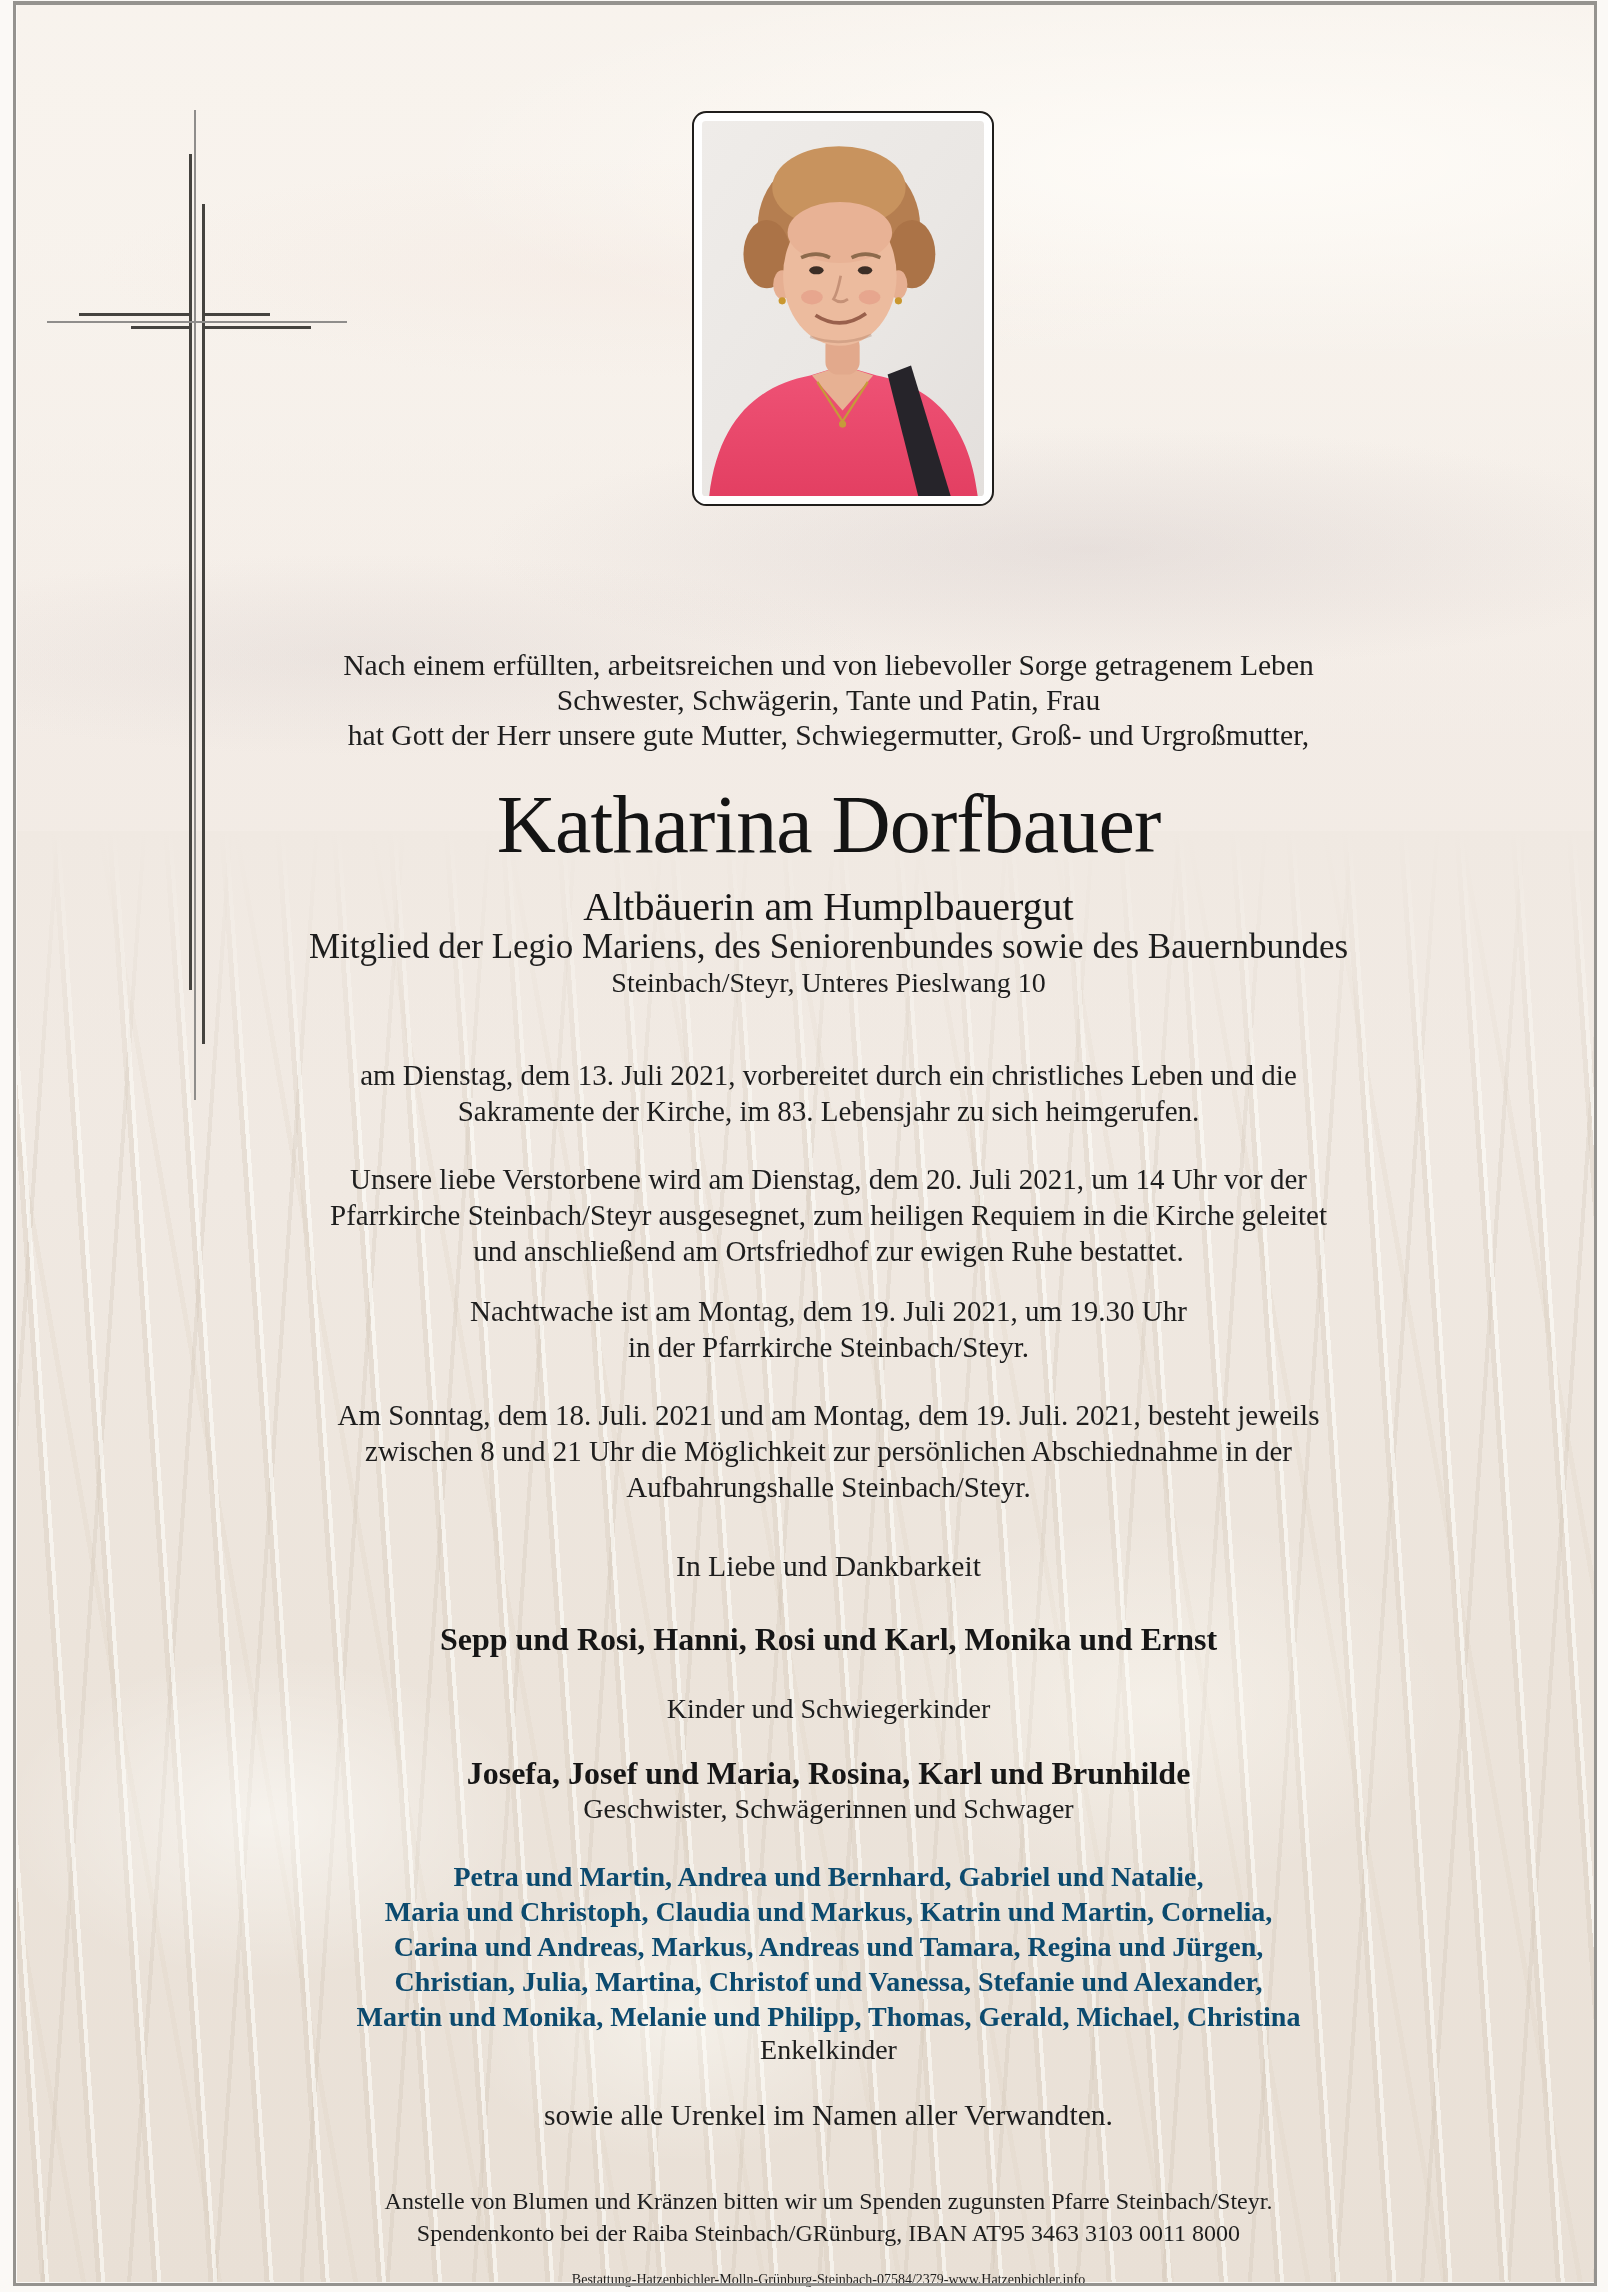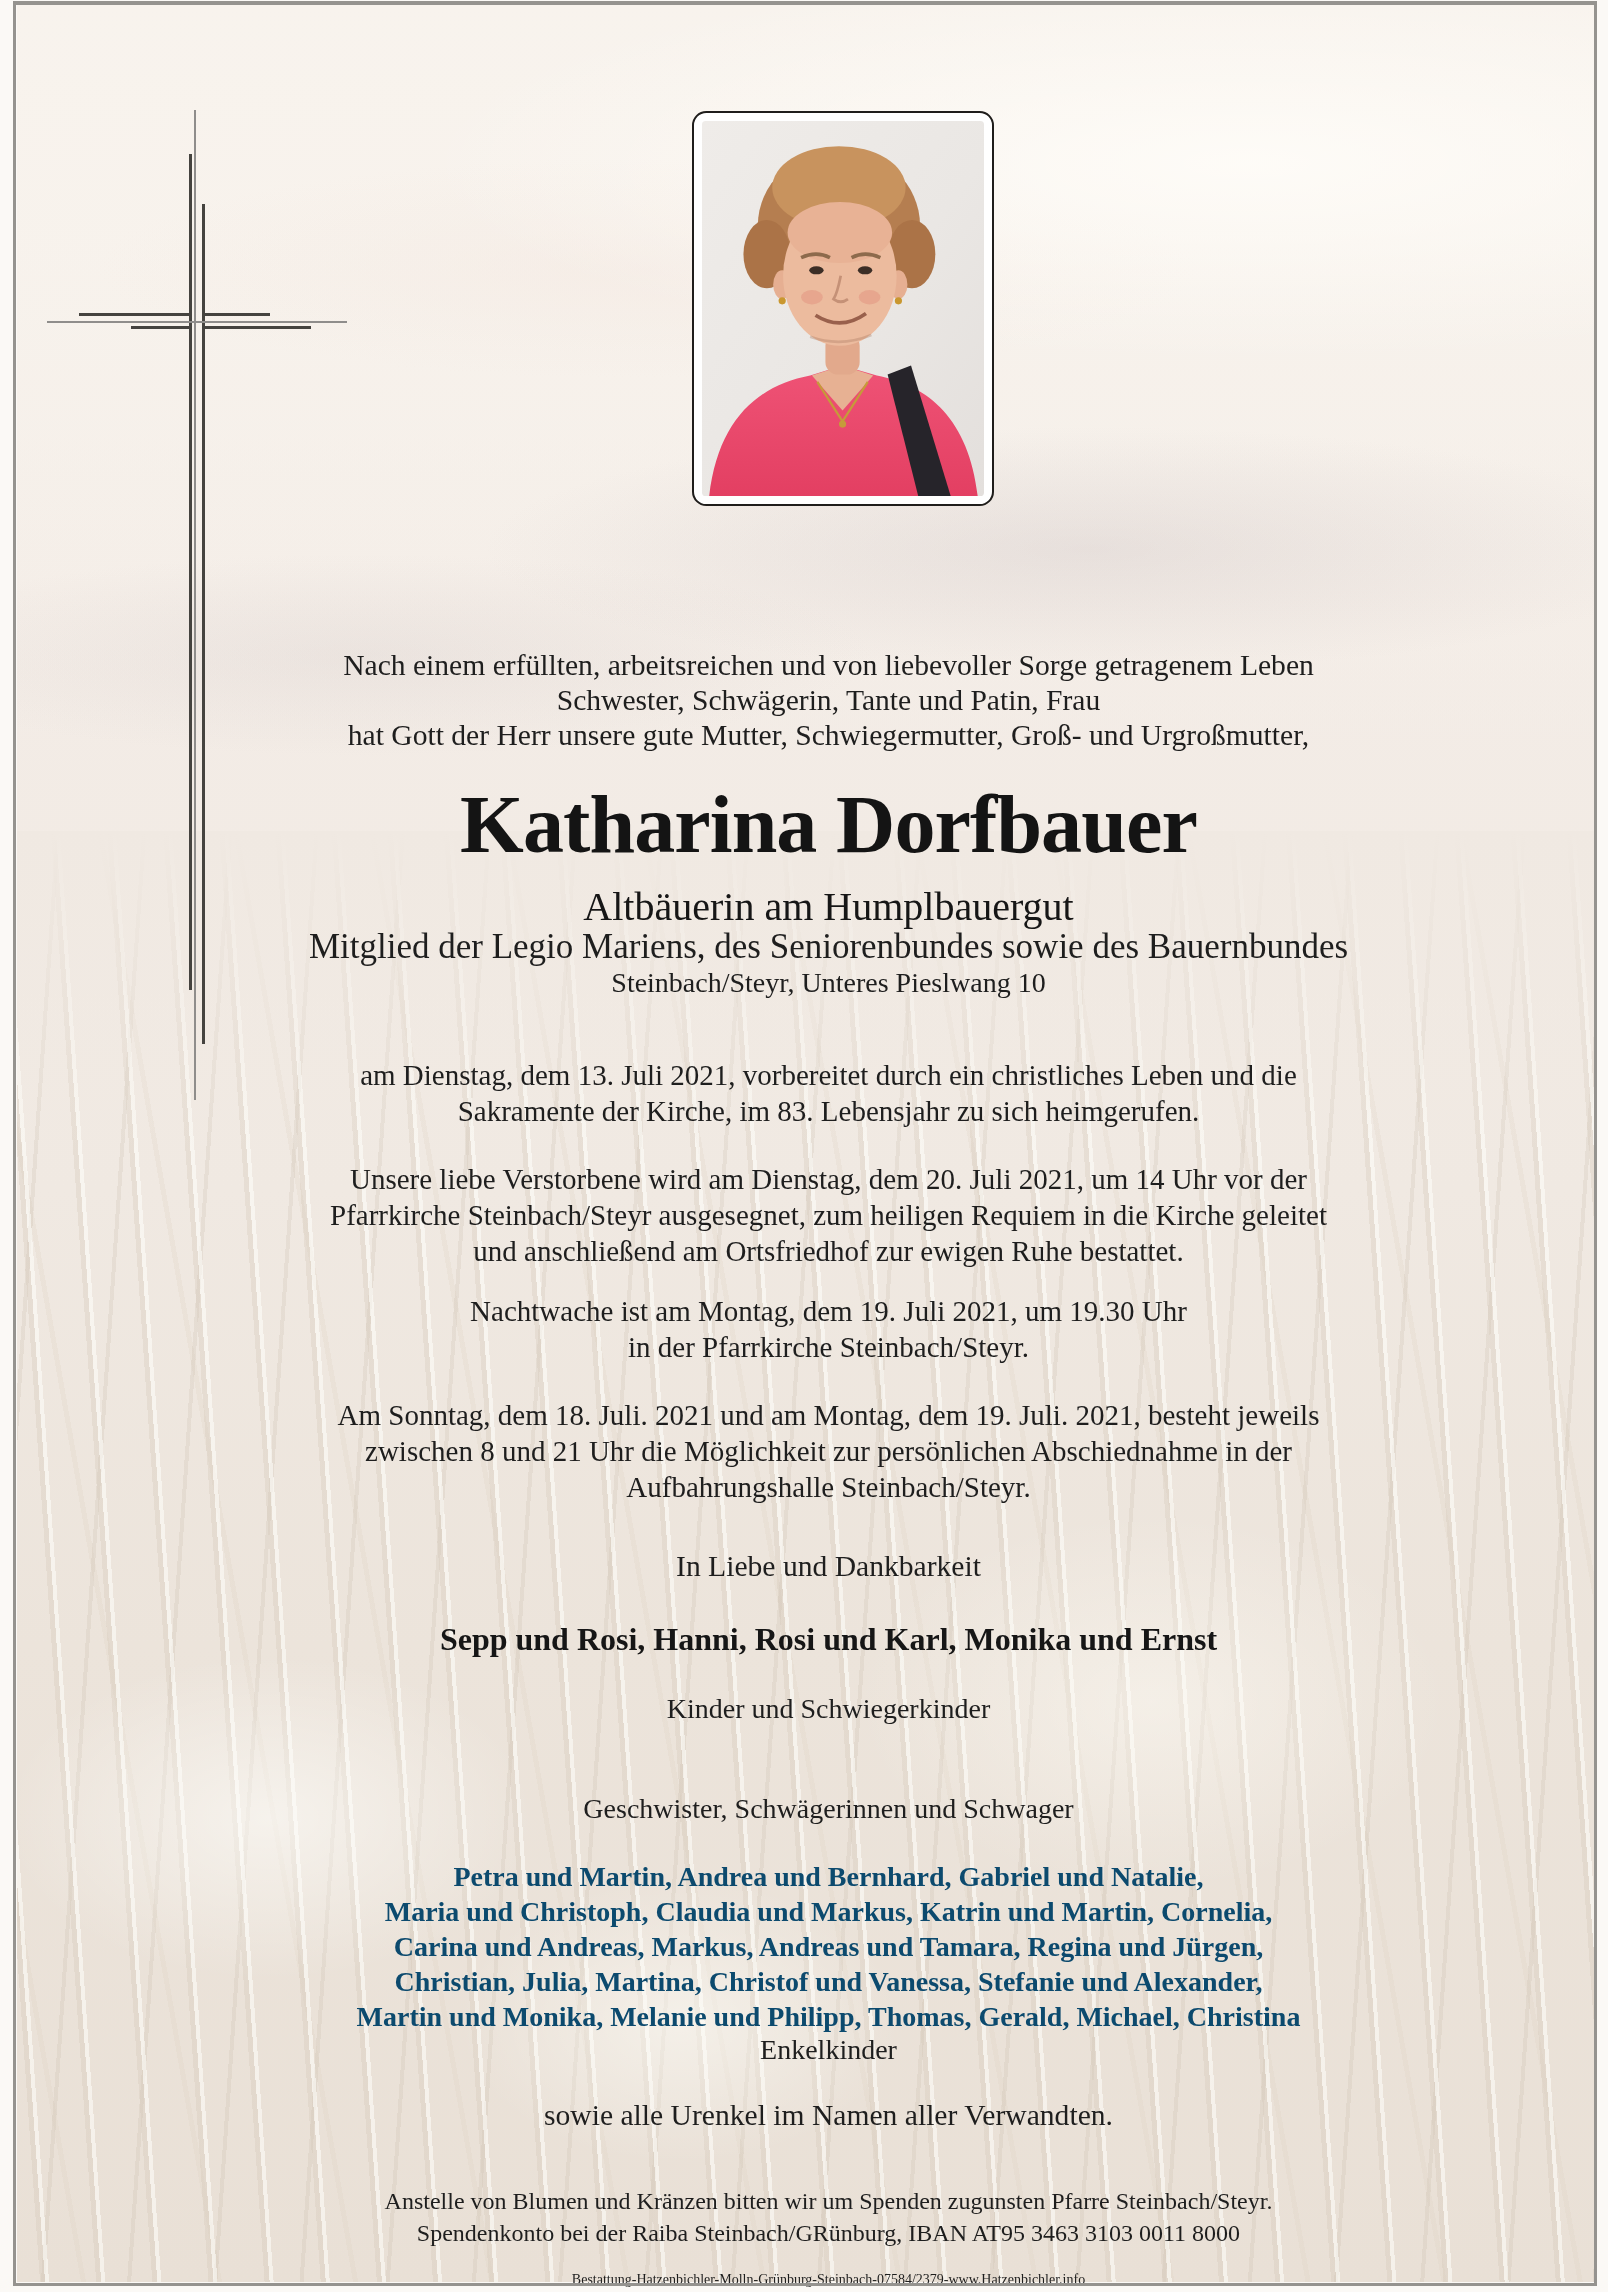--- a/index.html
+++ b/index.html
@@ -70,7 +70,7 @@
   .content > div{position:absolute;width:100%;left:0;}
   .tline{display:block;}
   .intro           {top:648px;font-size:29.6px;line-height:35px;}
-  .name            {top:767px;font-size:82px;line-height:115px;font-weight:bold;color:#141414;letter-spacing:-0.9px;}
+  .name            {top:767px;font-size:82px;line-height:115px;font-weight:normal;color:#141414;letter-spacing:-0.9px;}
   .subtitle        {top:883px;font-size:40px;line-height:47px;font-weight:normal;color:#161616;}
   .membership      {top:929px;font-size:35px;line-height:36px;}
   .address         {top:965px;font-size:28px;line-height:36px;}

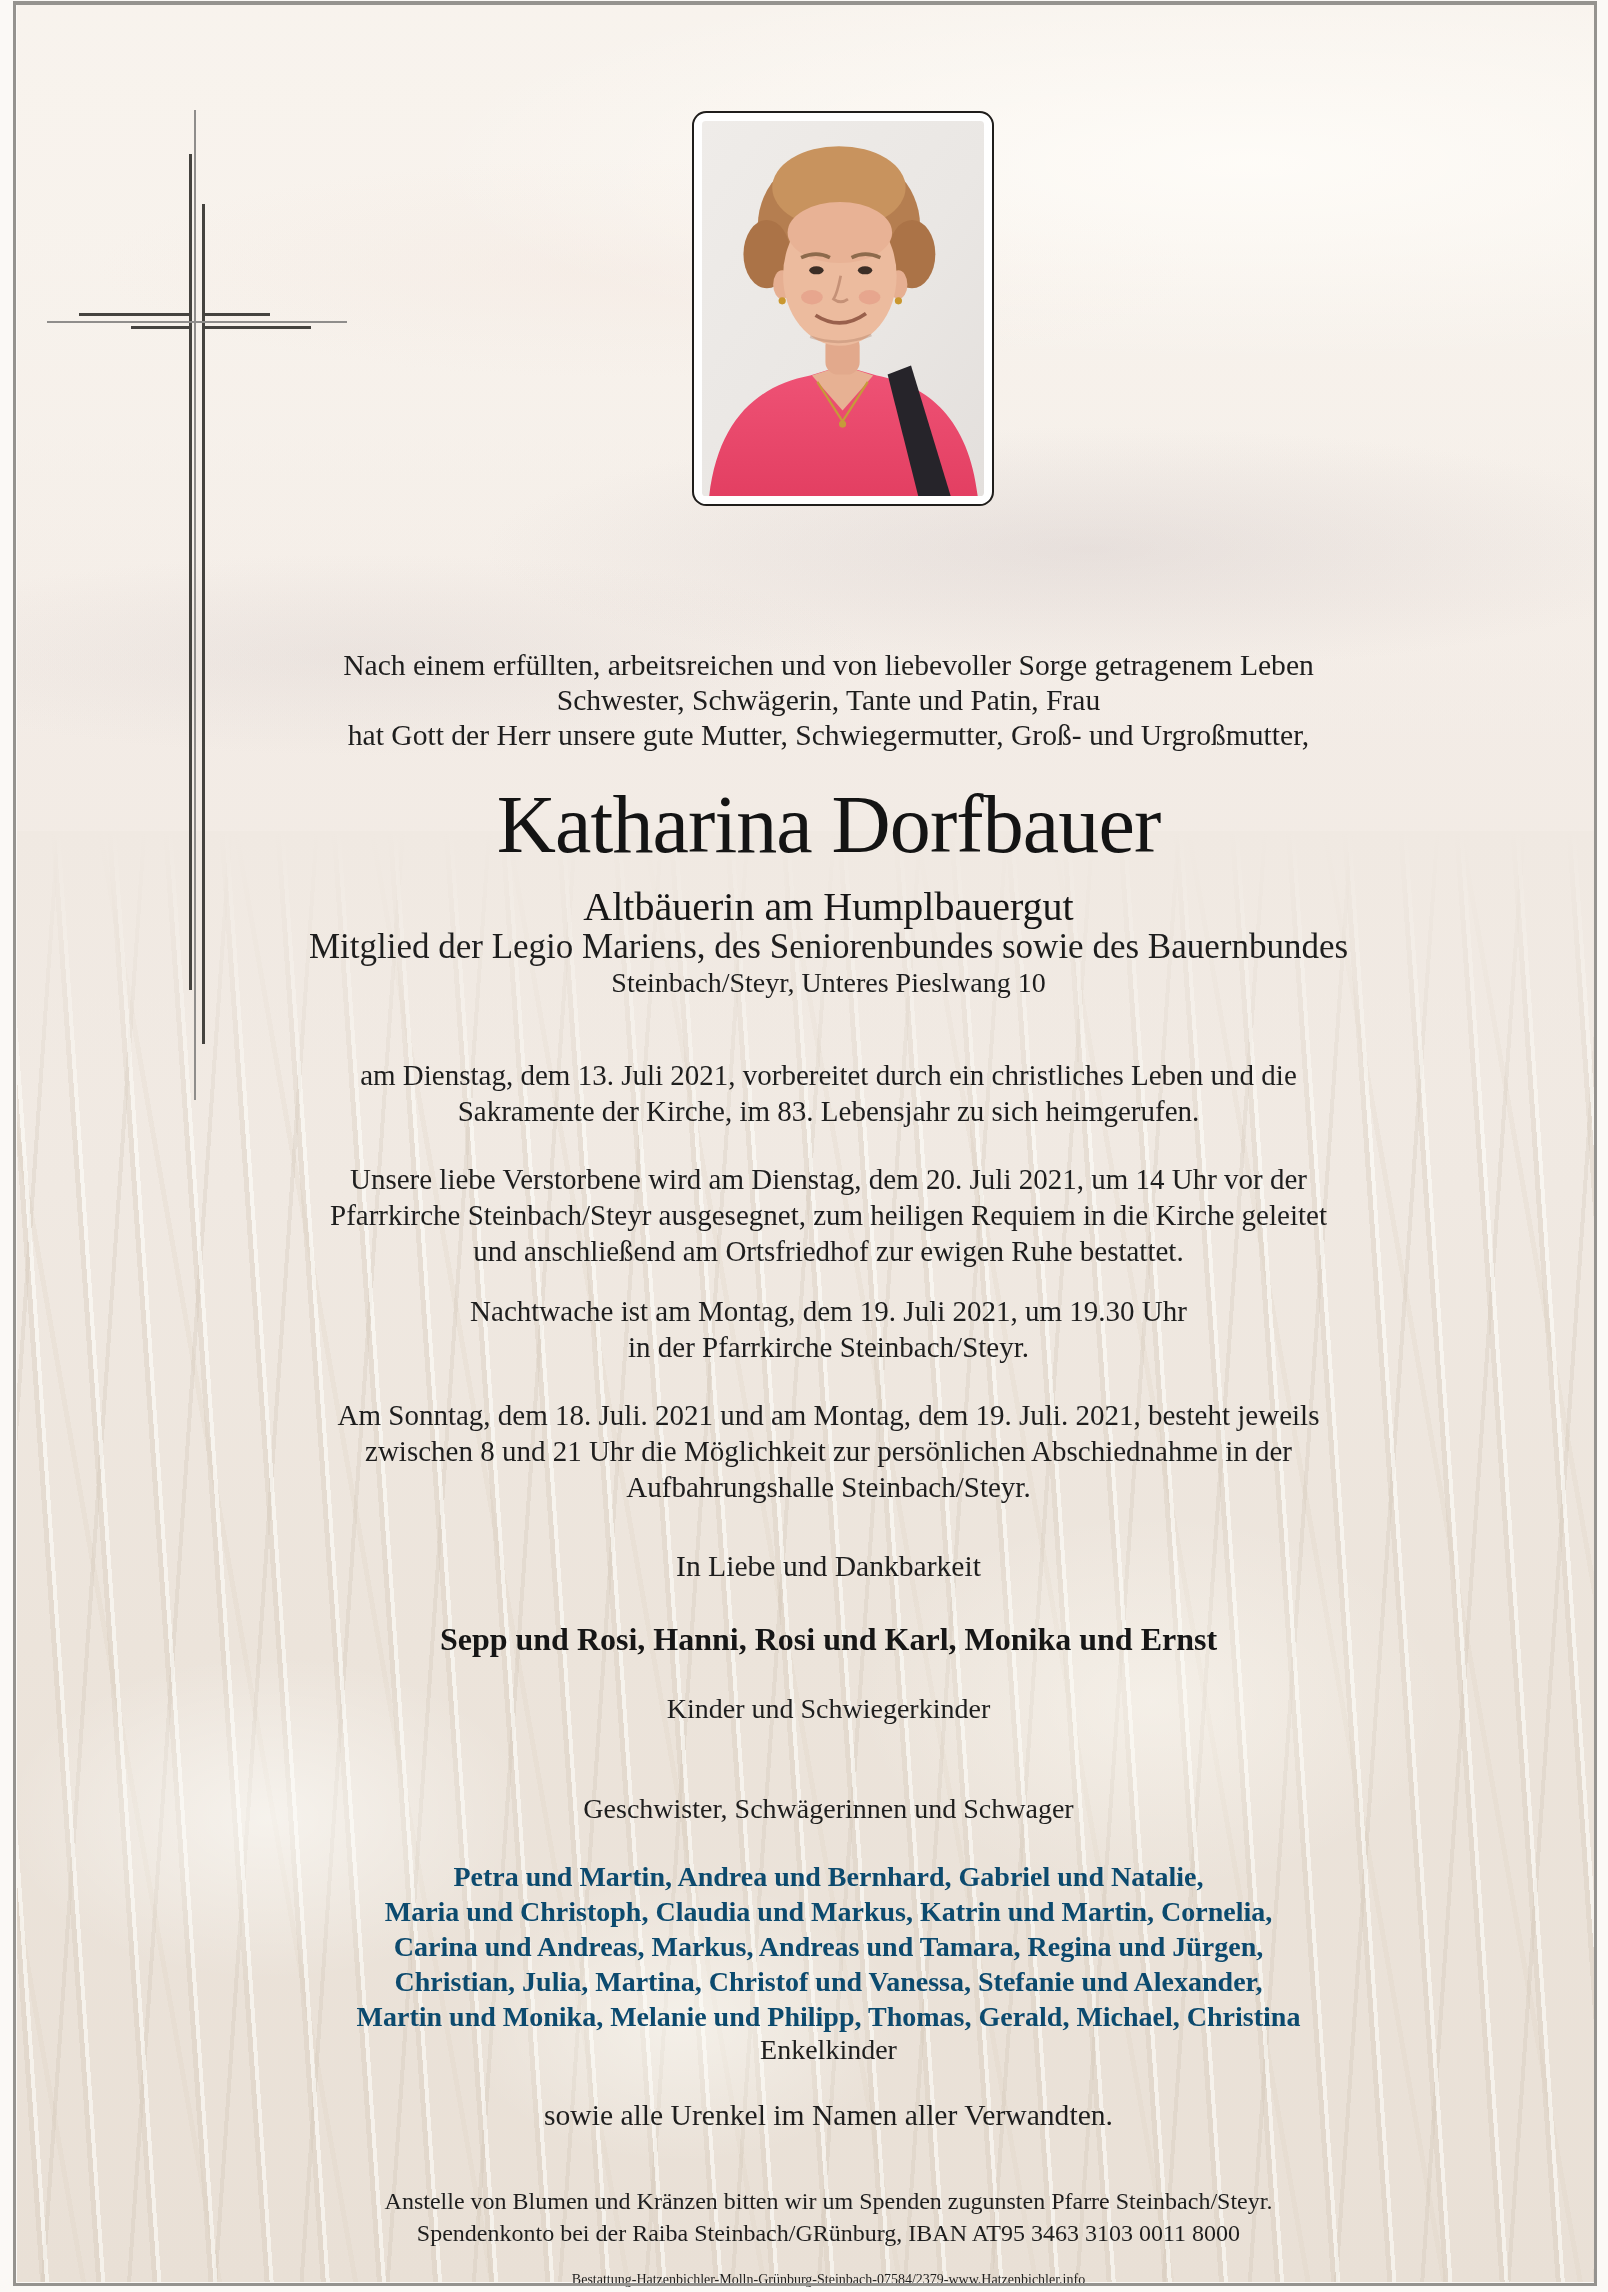--- a/index.html
+++ b/index.html
@@ -204,6 +204,7 @@
     </div>
     <div class="children-label">Kinder und Schwiegerkinder</div>
 
+    <div class="siblings-names">Josefa, Josef und Maria, Rosina, Karl und Brunhilde</div>
     <div class="siblings-label">Geschwister, Schwägerinnen und Schwager</div>
 
     <div class="grandch-names">

